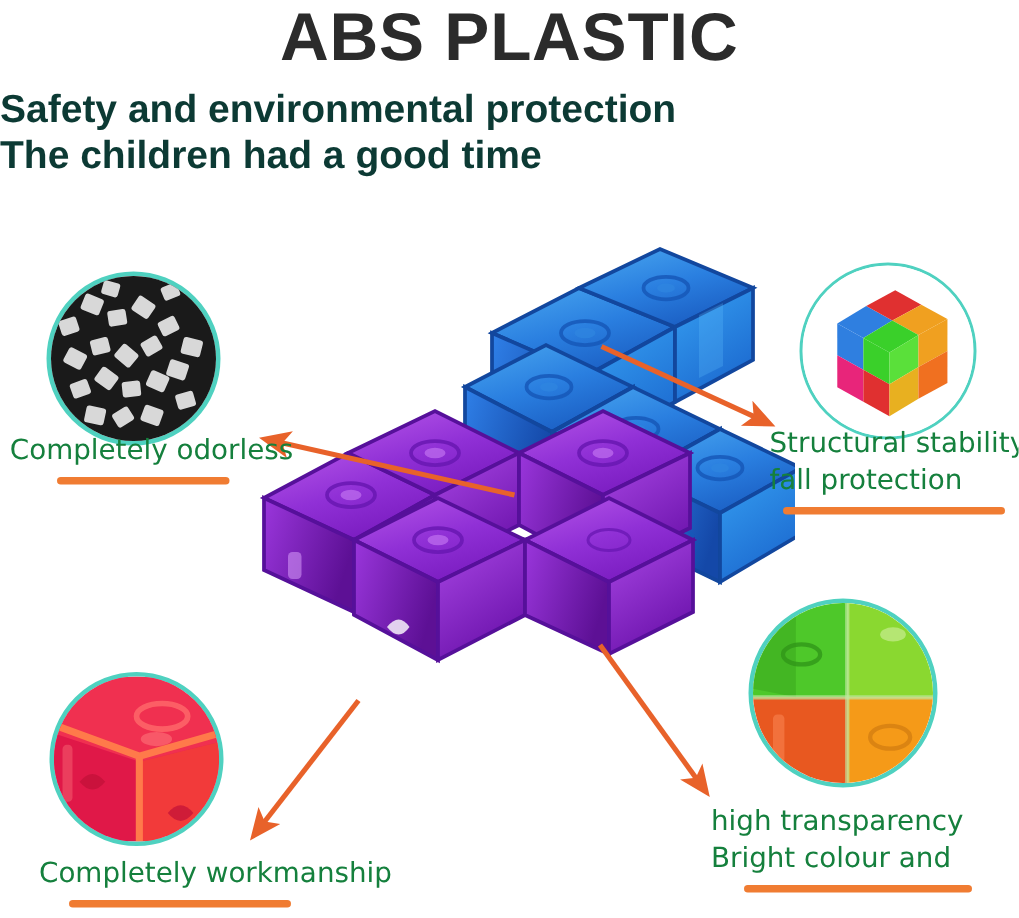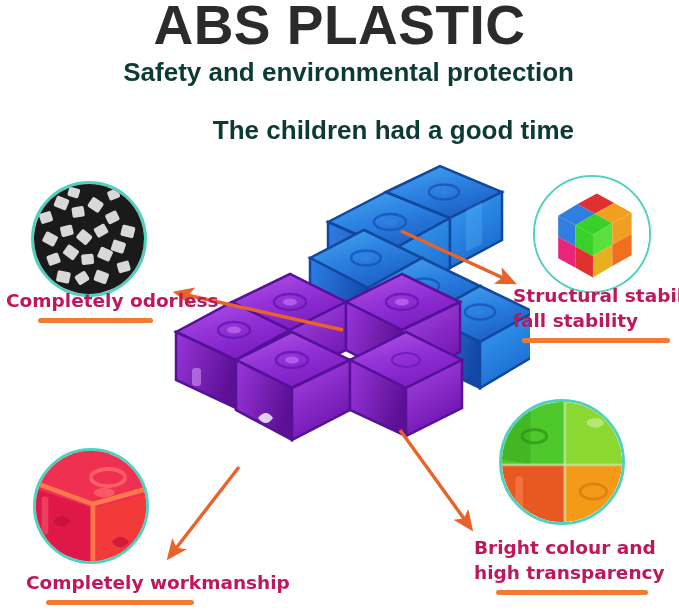--- a/index.html
+++ b/index.html
@@ -31,7 +31,7 @@
     text-align: center;
     font-family: "Liberation Sans", "DejaVu Sans", sans-serif;
     font-weight: bold;
-    font-size: 55px;
+    font-size: 45px;
     letter-spacing: 0.5px;
     color: #2b2b2b;
     line-height: 48px;

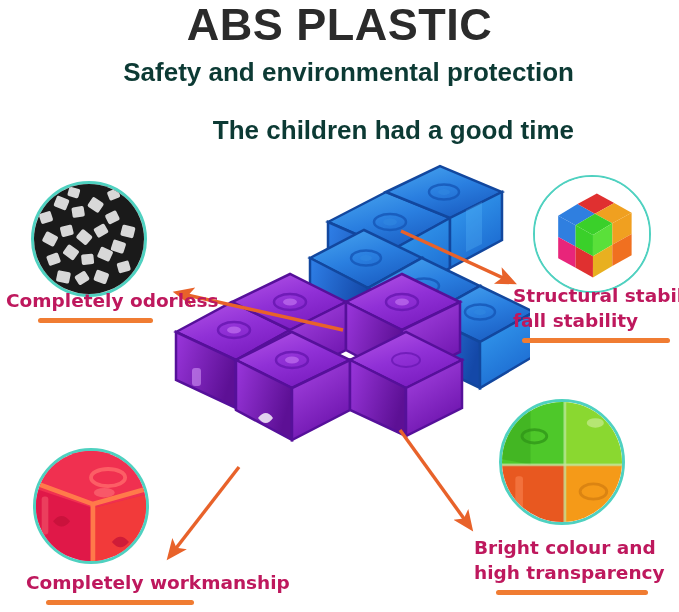--- a/index.html
+++ b/index.html
@@ -41,7 +41,7 @@
     position: absolute;
     left: 0;
     width: 574px;
-    text-align: right;
+    text-align: left;
     font-family: "Liberation Sans", "DejaVu Sans", sans-serif;
     font-weight: bold;
     font-size: 26px;

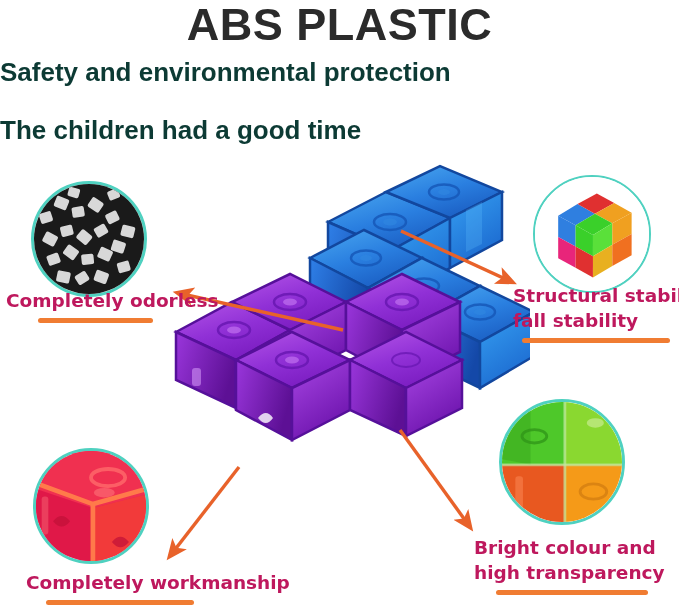--- a/index.html
+++ b/index.html
@@ -50,7 +50,7 @@
     white-space: nowrap;
   }
   .subtitle.line1 { top: 57px; }
-  .subtitle.line2 { top: 88px; margin-top: 27px; }
+  .subtitle.line2 { top: 88px; }
 
   
   .circle-inset {

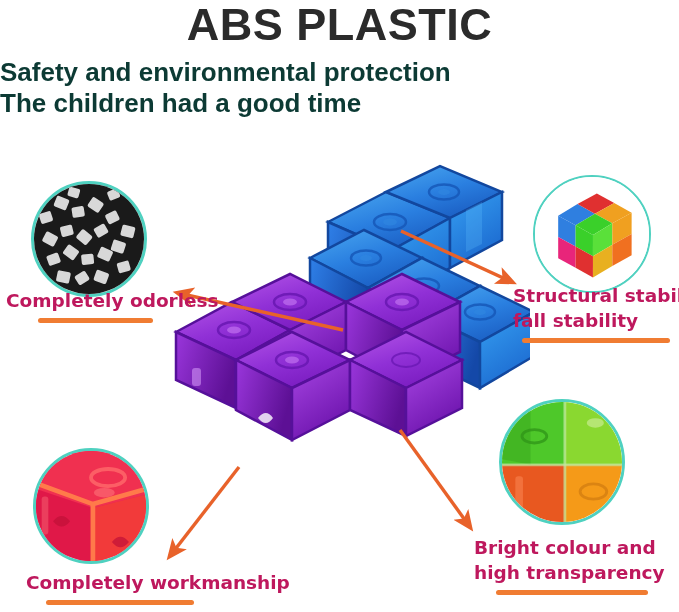--- a/index.html
+++ b/index.html
@@ -77,10 +77,10 @@
   .feature-label {
     position: absolute;
     font-family: "DejaVu Sans", "Liberation Sans", sans-serif;
-    font-weight: bold;
+    font-weight: normal;
     font-size: 18.5px;
     line-height: 25px;
-    color: #be185d;
+    color: #15803d;
     white-space: nowrap;
   }
   .feature-label .bar {

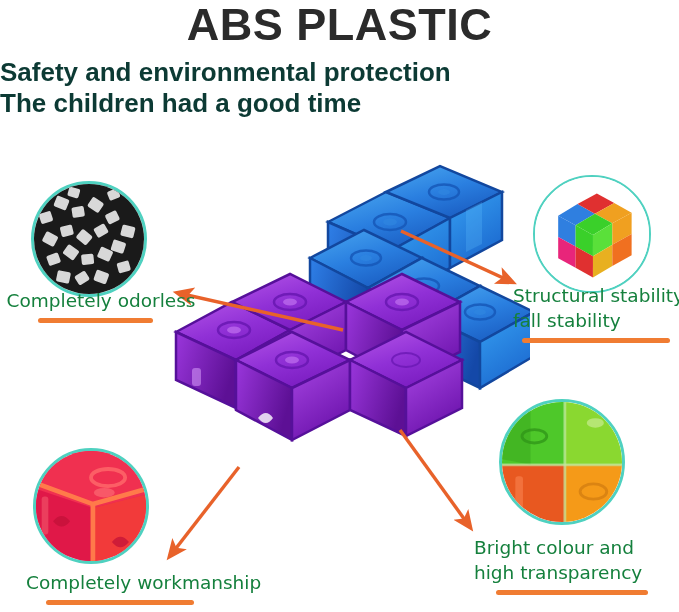--- a/index.html
+++ b/index.html
@@ -358,7 +358,7 @@
 
   <div class="feature-label" id="label-structural">
     <span class="txt">Structural stability</span>
-    <span class="txt">fall stability</span>
+    <span class="txt">fall protection</span>
     <span class="bar"></span>
   </div>
 

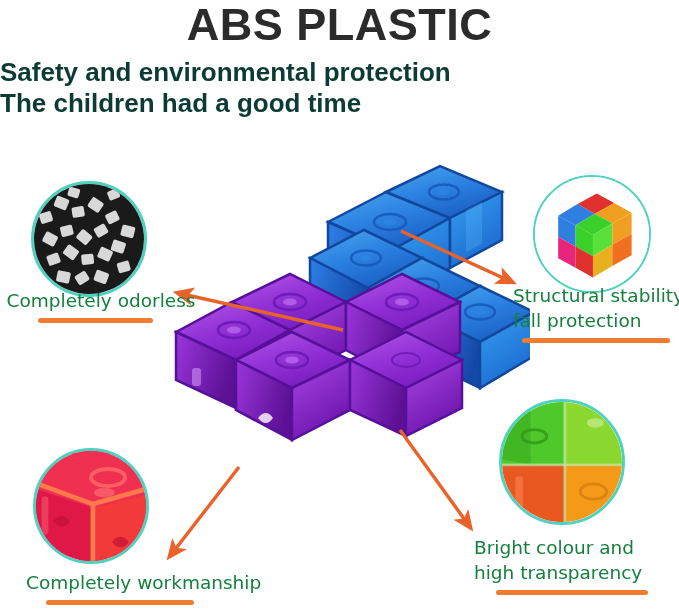--- a/index.html
+++ b/index.html
@@ -368,8 +368,8 @@
   </div>
 
   <div class="feature-label" id="label-bright">
+    <span class="txt">high transparency</span>
     <span class="txt">Bright colour and</span>
-    <span class="txt">high transparency</span>
     <span class="bar"></span>
   </div>
 

